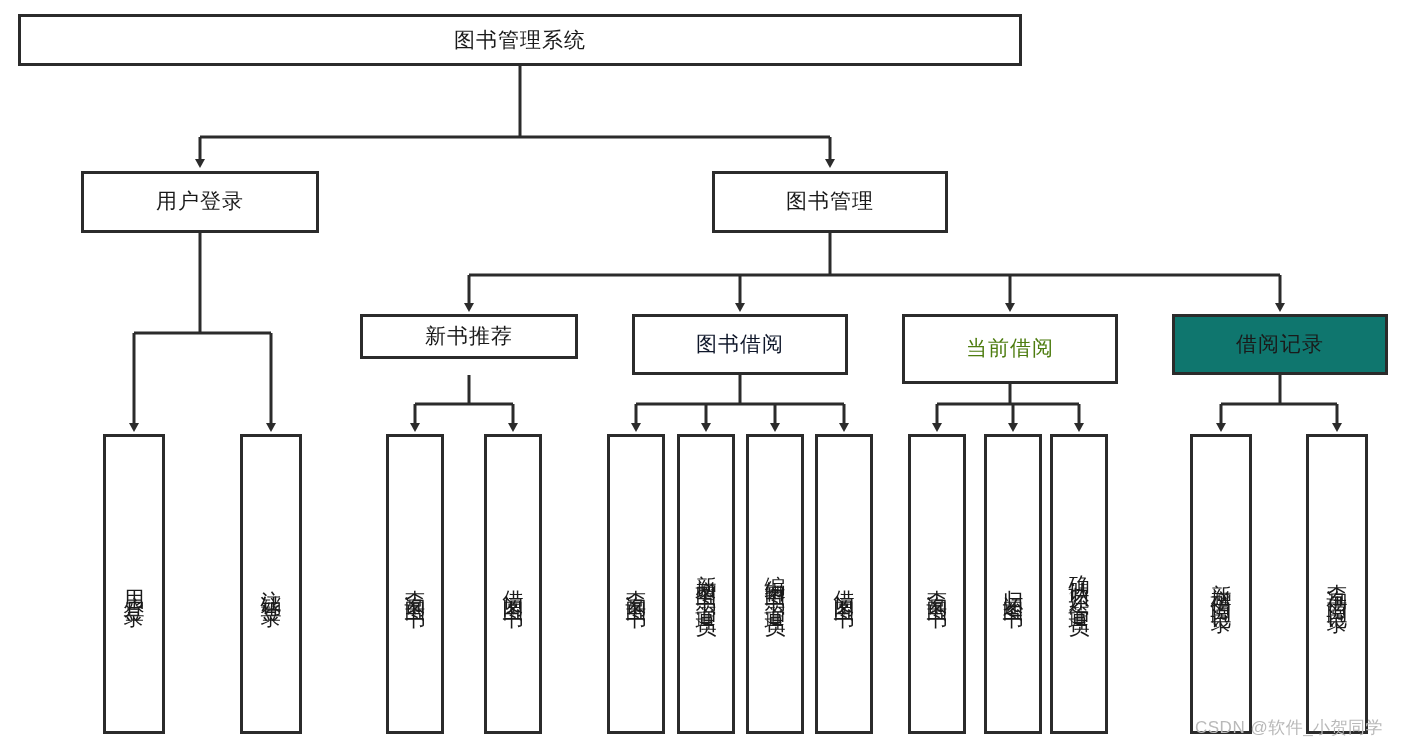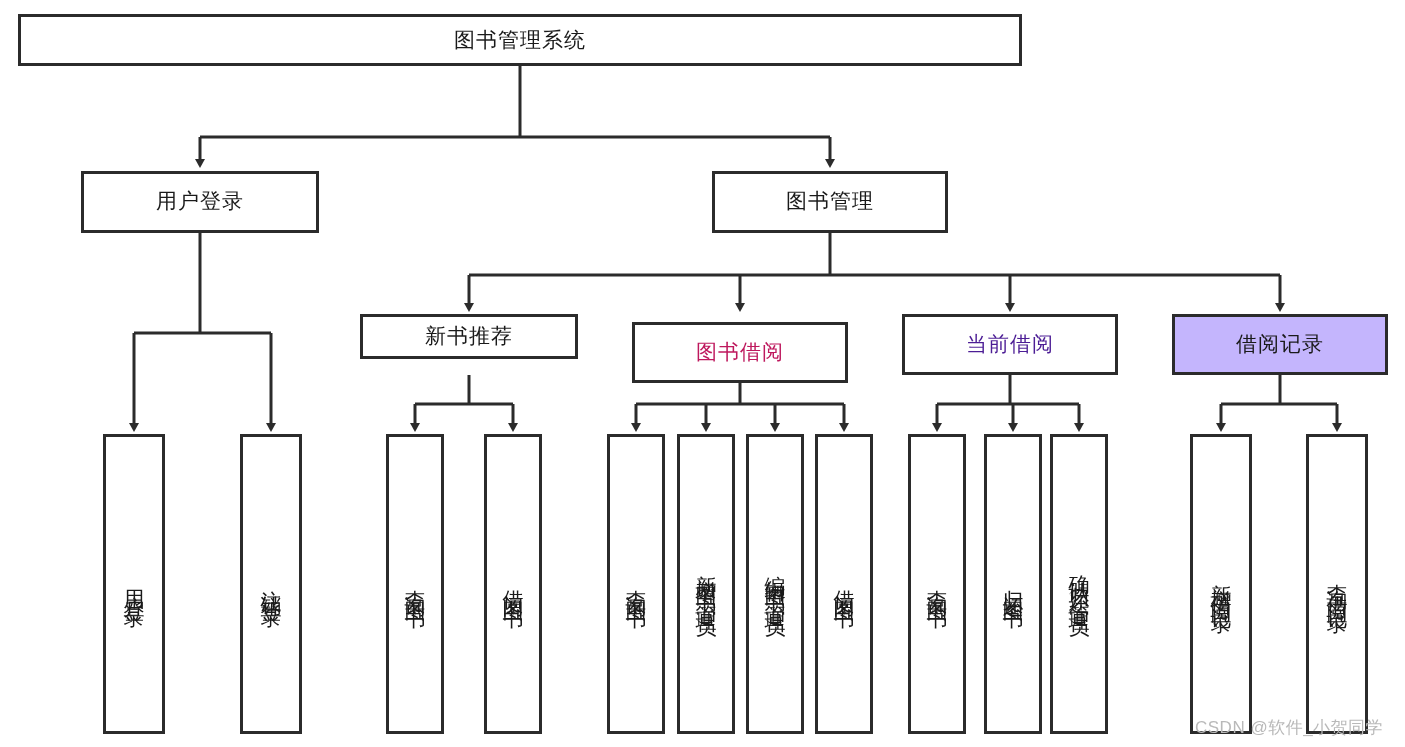--- a/index.html
+++ b/index.html
@@ -138,7 +138,7 @@
   <div class="node node-h" style="left: 712px; top: 171px; width: 236px; height: 62px; border-color: rgb(43, 43, 43); background: rgb(255, 255, 255); color: rgb(26, 26, 26); text-align: right;">图书管理</div>
 
   <div class="node node-h" style="left: 360px; top: 314px; width: 218px; height: 45px; border-color: rgb(43, 43, 43); background: rgb(255, 255, 255); color: rgb(26, 26, 26);">新书推荐</div>
-  <div class="node node-h" style="left: 632px; top: 314px; width: 216px; height: 61px; border-color: rgb(43, 43, 43); background: rgb(255, 255, 255); color: #be185d; margin-top: 8px;">图书借阅</div>
+  <div class="node node-h" style="left: 632px; top: 314px; width: 216px; height: 61px; border-color: rgb(43, 43, 43); background: rgb(255, 255, 255); color: #0f172a;">图书借阅</div>
   <div class="node node-h" style="left: 902px; top: 314px; width: 216px; height: 61px; border-color: rgb(43, 43, 43); background: rgb(255, 255, 255); color: #4c1d95;">当前借阅</div>
   <div class="node node-h" style="left: 1172px; top: 314px; width: 216px; height: 61px; border-color: rgb(43, 43, 43); background: #c4b5fd; color: rgb(26, 26, 26);">借阅记录</div>
 

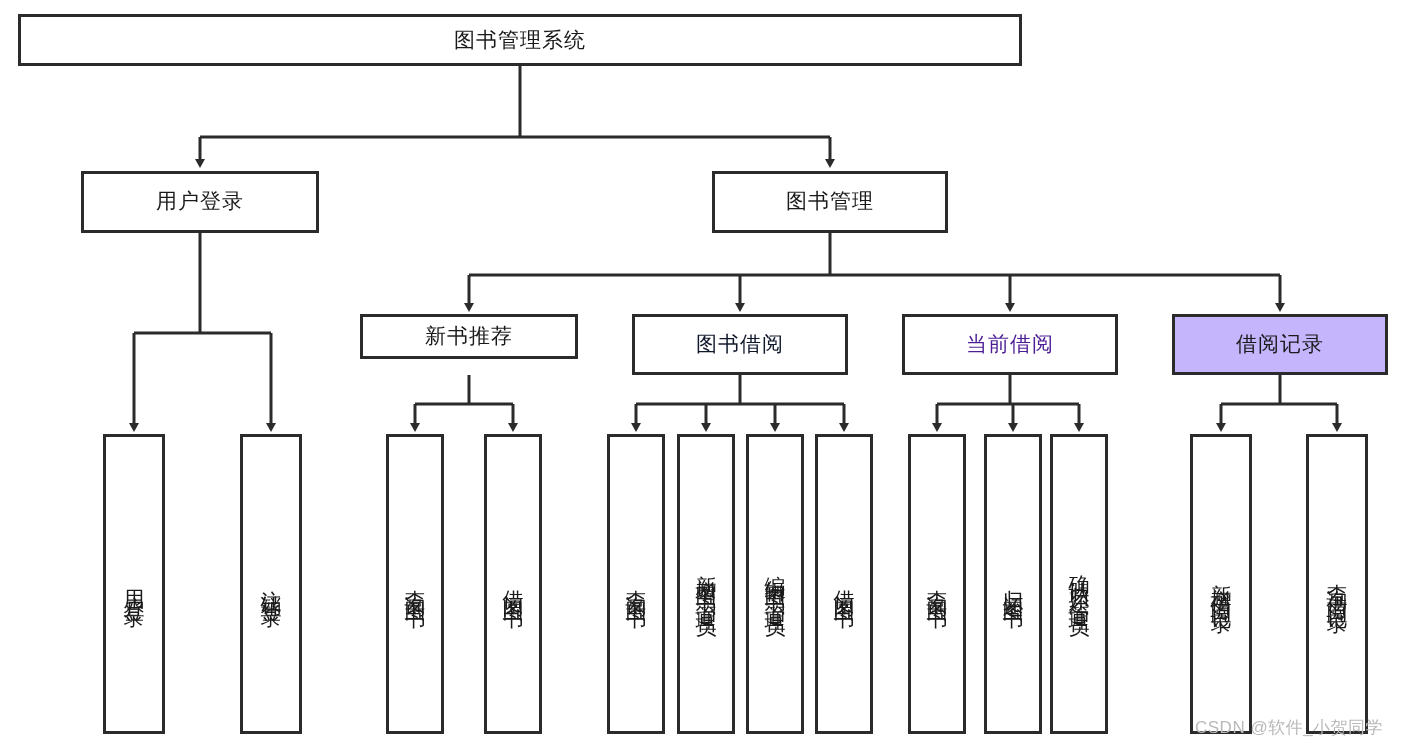--- a/index.html
+++ b/index.html
@@ -139,7 +139,7 @@
 
   <div class="node node-h" style="left: 360px; top: 314px; width: 218px; height: 45px; border-color: rgb(43, 43, 43); background: rgb(255, 255, 255); color: rgb(26, 26, 26);">新书推荐</div>
   <div class="node node-h" style="left: 632px; top: 314px; width: 216px; height: 61px; border-color: rgb(43, 43, 43); background: rgb(255, 255, 255); color: #0f172a;">图书借阅</div>
-  <div class="node node-h" style="left: 902px; top: 314px; width: 216px; height: 61px; border-color: rgb(43, 43, 43); background: rgb(255, 255, 255); color: #4c1d95;">当前借阅</div>
+  <div class="node node-h" style="left: 902px; top: 314px; width: 216px; height: 70px; border-color: rgb(43, 43, 43); background: rgb(255, 255, 255); color: #4d7c0f;">当前借阅</div>
   <div class="node node-h" style="left: 1172px; top: 314px; width: 216px; height: 61px; border-color: rgb(43, 43, 43); background: #c4b5fd; color: rgb(26, 26, 26);">借阅记录</div>
 
   <div class="node node-leaf" style="left: 103px; top: 434px; width: 62px; height: 300px; border-color: rgb(43, 43, 43); background: rgb(255, 255, 255); color: rgb(26, 26, 26);">用户登录</div>

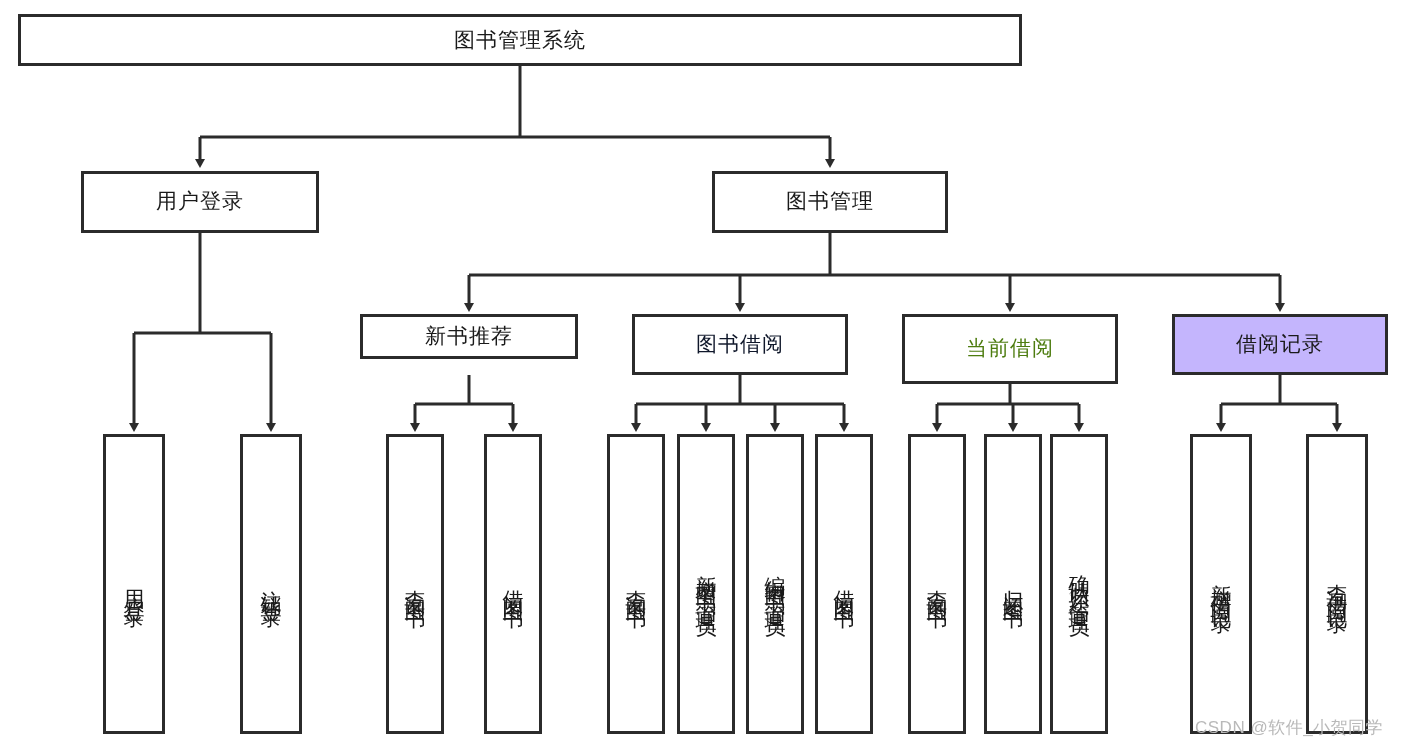--- a/index.html
+++ b/index.html
@@ -140,7 +140,7 @@
   <div class="node node-h" style="left: 360px; top: 314px; width: 218px; height: 45px; border-color: rgb(43, 43, 43); background: rgb(255, 255, 255); color: rgb(26, 26, 26);">新书推荐</div>
   <div class="node node-h" style="left: 632px; top: 314px; width: 216px; height: 61px; border-color: rgb(43, 43, 43); background: rgb(255, 255, 255); color: #0f172a;">图书借阅</div>
   <div class="node node-h" style="left: 902px; top: 314px; width: 216px; height: 70px; border-color: rgb(43, 43, 43); background: rgb(255, 255, 255); color: #4d7c0f;">当前借阅</div>
-  <div class="node node-h" style="left: 1172px; top: 314px; width: 216px; height: 61px; border-color: rgb(43, 43, 43); background: #c4b5fd; color: rgb(26, 26, 26);">借阅记录</div>
+  <div class="node node-h" style="left: 1172px; top: 314px; width: 216px; height: 61px; border-color: rgb(43, 43, 43); background: #0f766e; color: rgb(26, 26, 26);">借阅记录</div>
 
   <div class="node node-leaf" style="left: 103px; top: 434px; width: 62px; height: 300px; border-color: rgb(43, 43, 43); background: rgb(255, 255, 255); color: rgb(26, 26, 26);">用户登录</div>
   <div class="node node-leaf" style="left: 240px; top: 434px; width: 62px; height: 300px; border-color: rgb(43, 43, 43); background: rgb(255, 255, 255); color: rgb(26, 26, 26);">注销登录</div>

